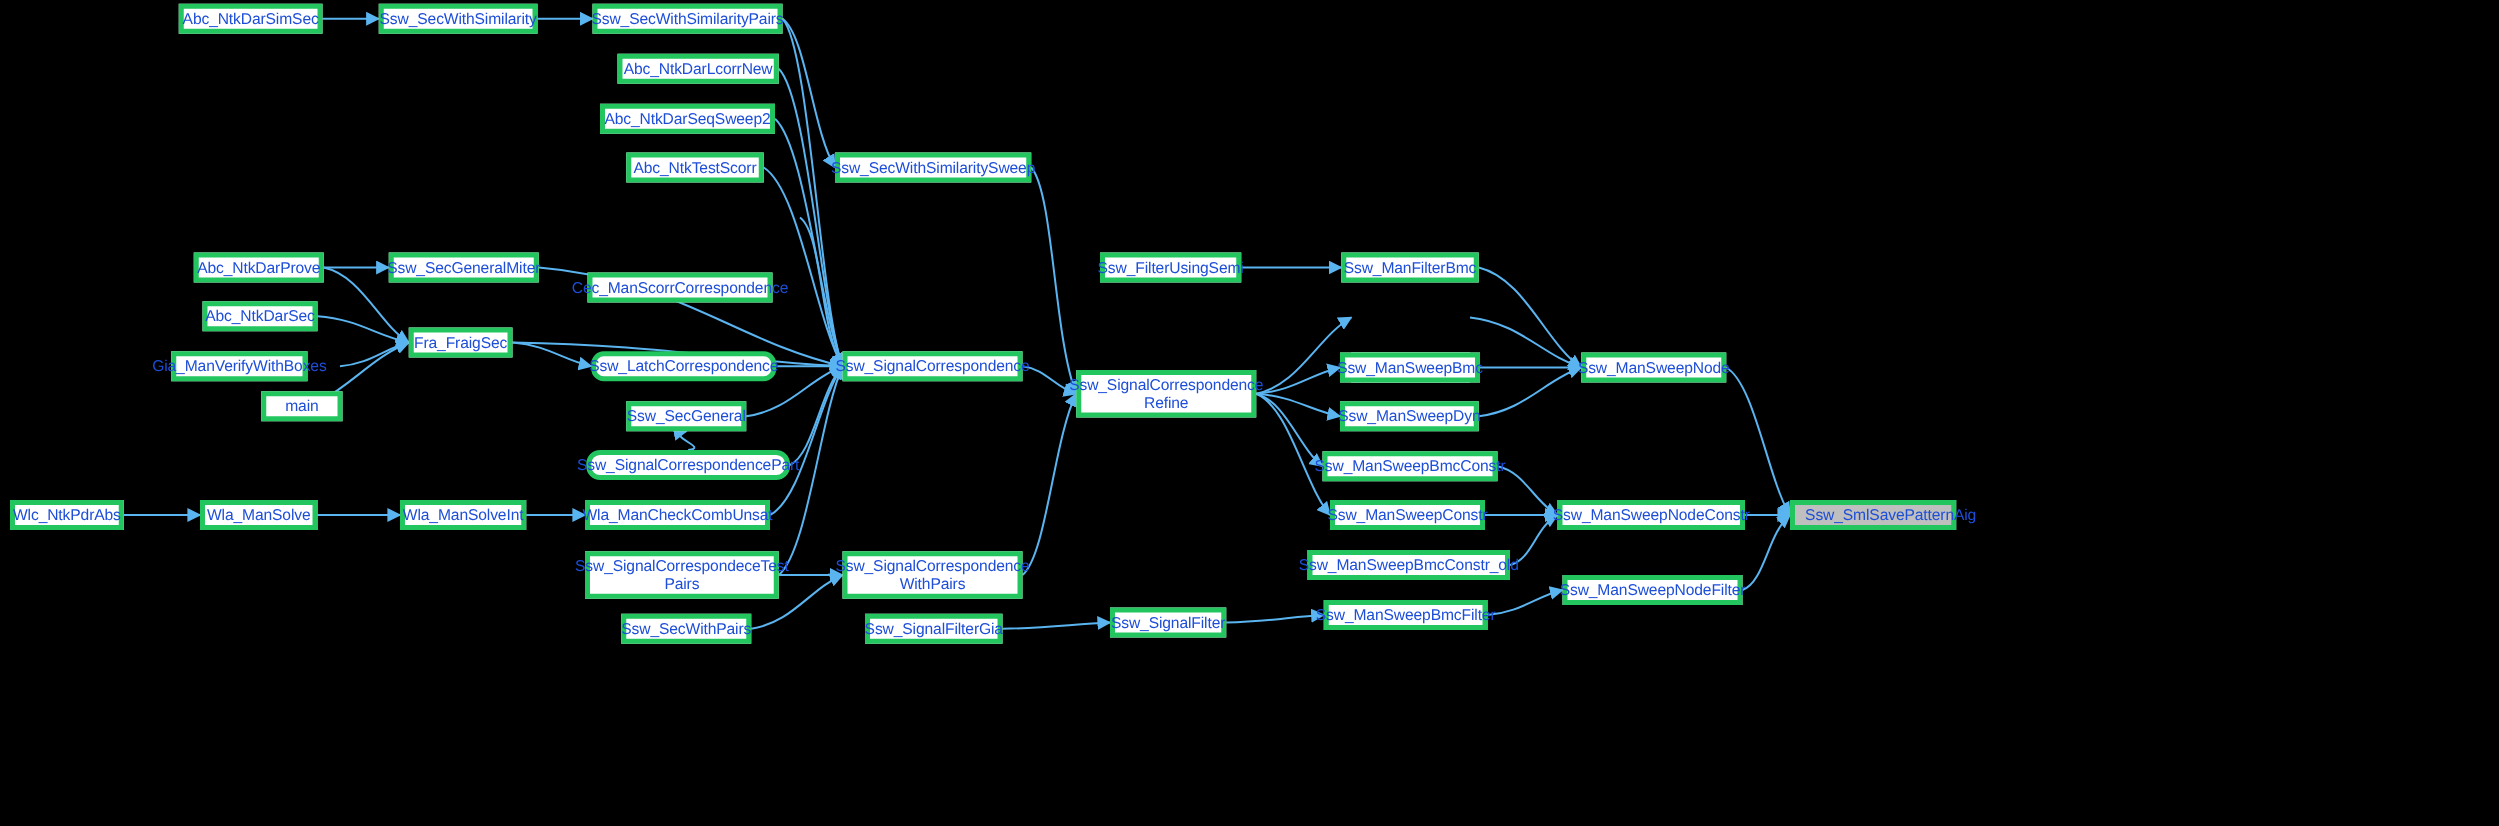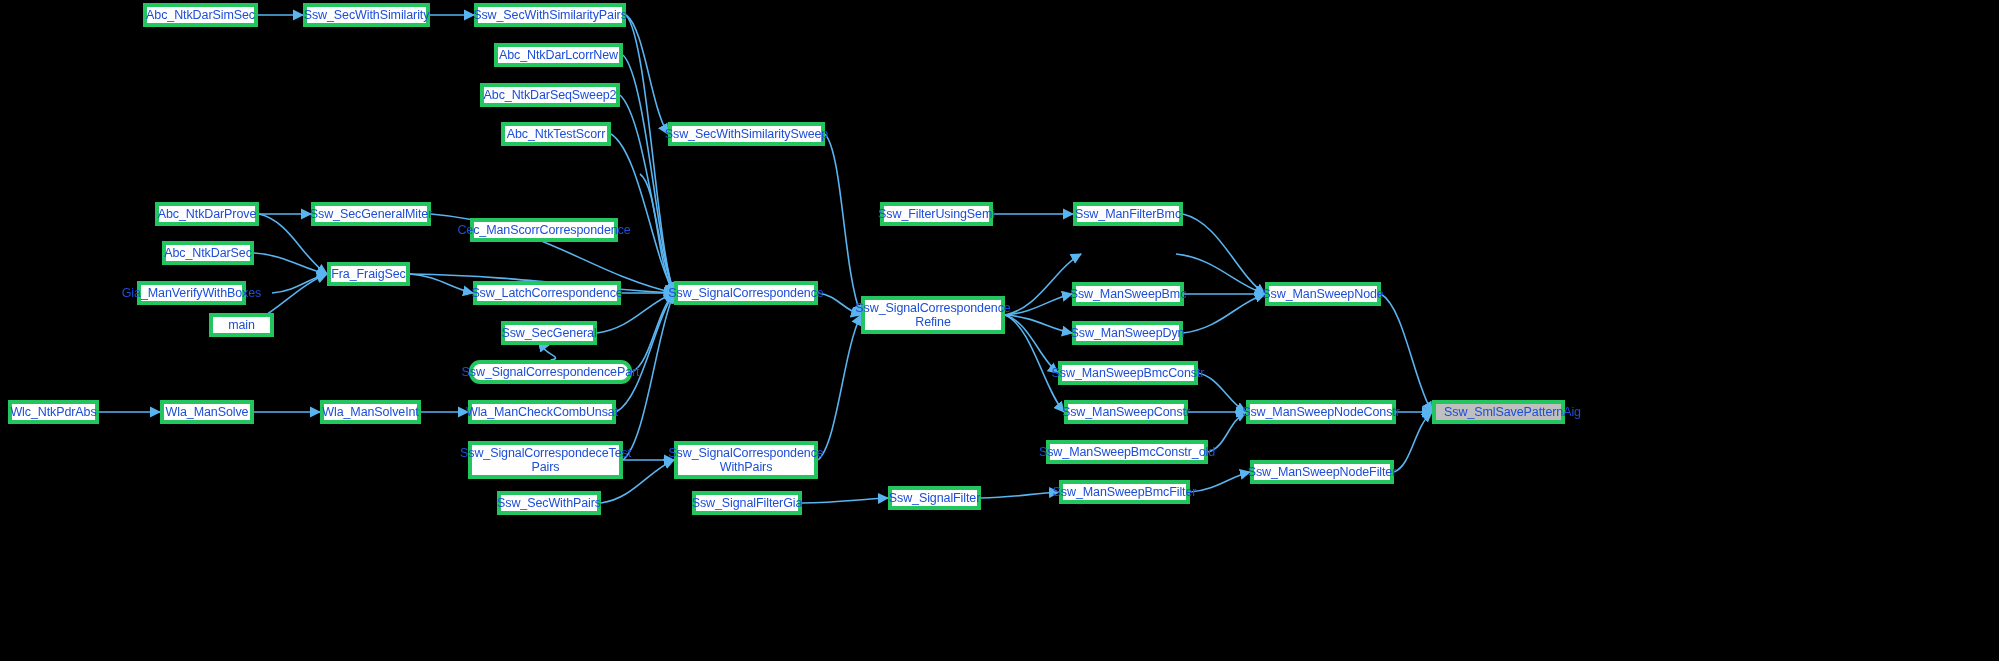--- a/index.html
+++ b/index.html
@@ -119,7 +119,7 @@
     <div class="node" style="left: 137px; top: 281px; width: 109px; height: 24px;">Gia_ManVerifyWithBoxes</div>
     <div class="node" style="left: 177px; top: 313px; width: 65px; height: 24px; margin-left: 32px;">main</div>
     <div class="node" style="left: 327px; top: 262px; width: 83px; height: 24px;">Fra_FraigSec</div>
-    <div class="node" style="left: 473px; top: 281px; width: 148px; height: 24px;">Ssw_LatchCorrespondence</div>
+    <div class="node" style="left: 473px; top: 281px; width: 148px; height: 24px; border-radius: 10px;">Ssw_LatchCorrespondence</div>
     <div class="node" style="left: 501px; top: 321px; width: 96px; height: 24px;">Ssw_SecGeneral</div>
     <div class="node" style="left: 469px; top: 360px; width: 163px; height: 24px; border-radius: 11px;">Ssw_SignalCorrespondencePart</div>
     <div class="node" style="left: 674px; top: 281px; width: 144px; height: 24px;">Ssw_SignalCorrespondence</div>

